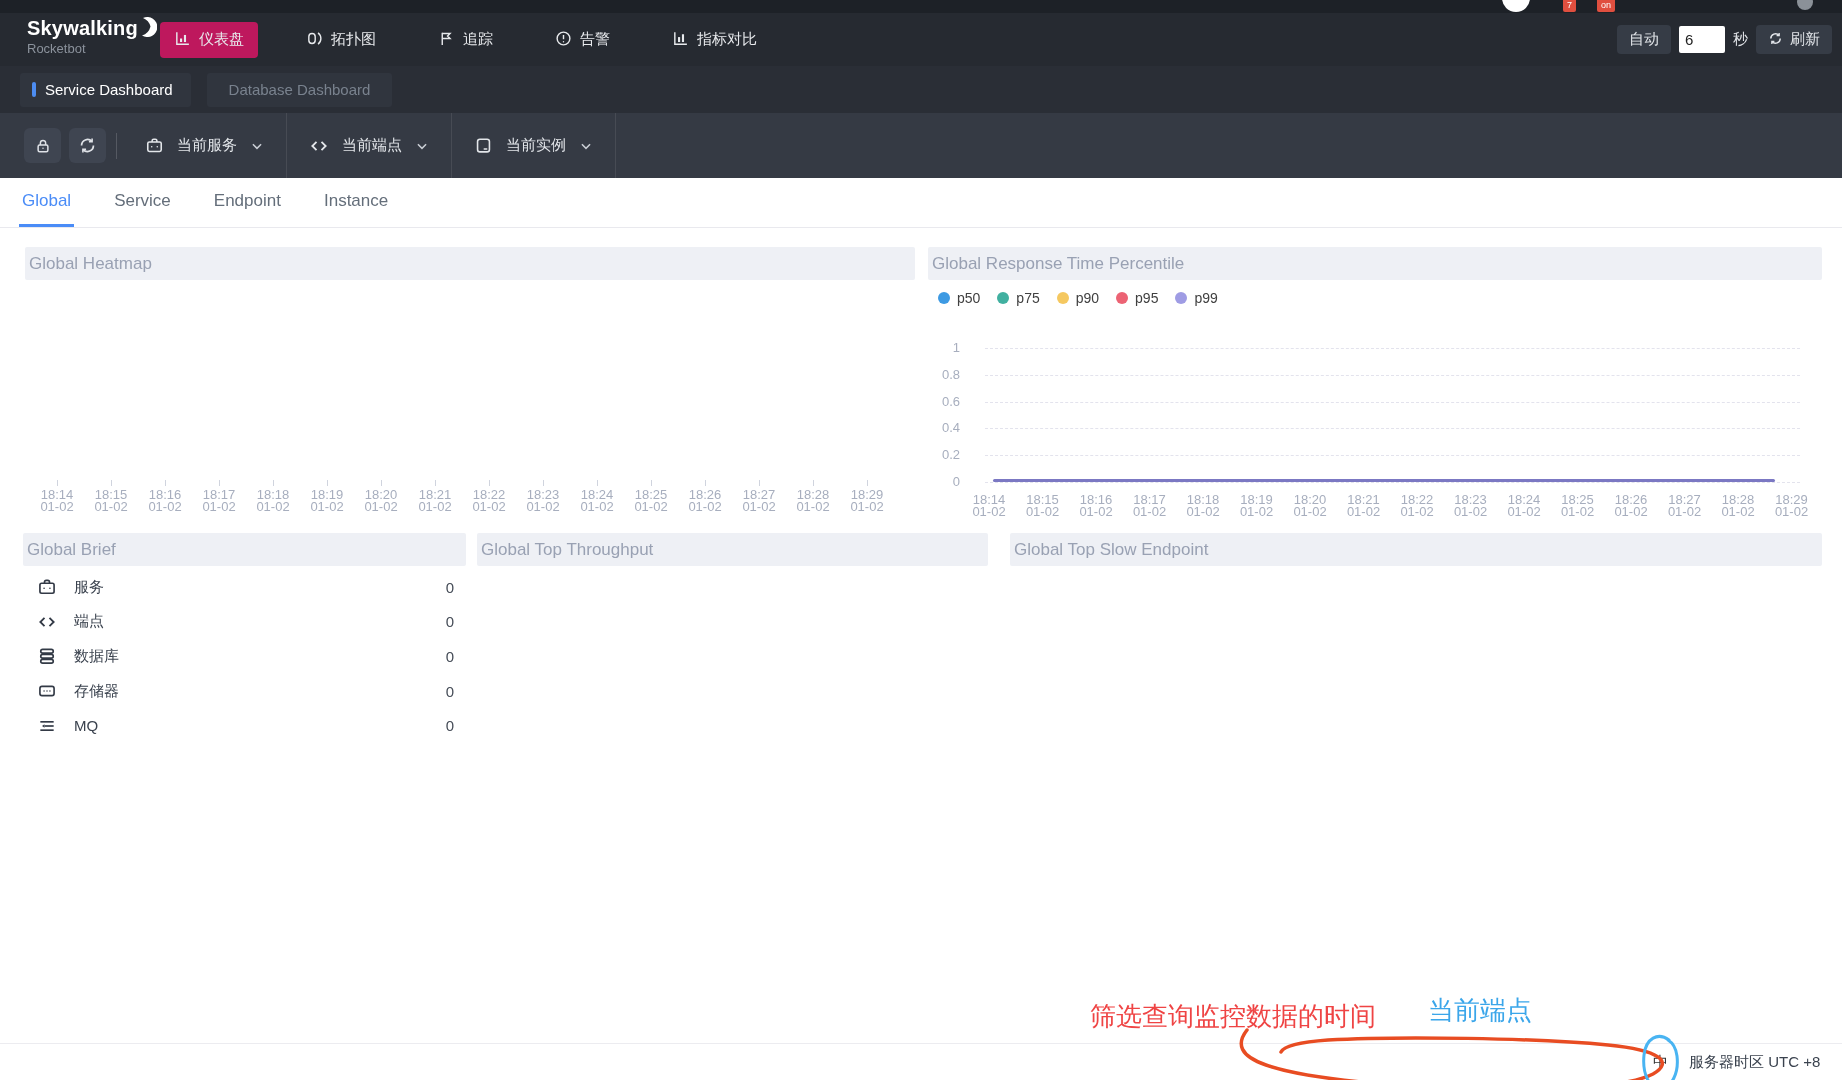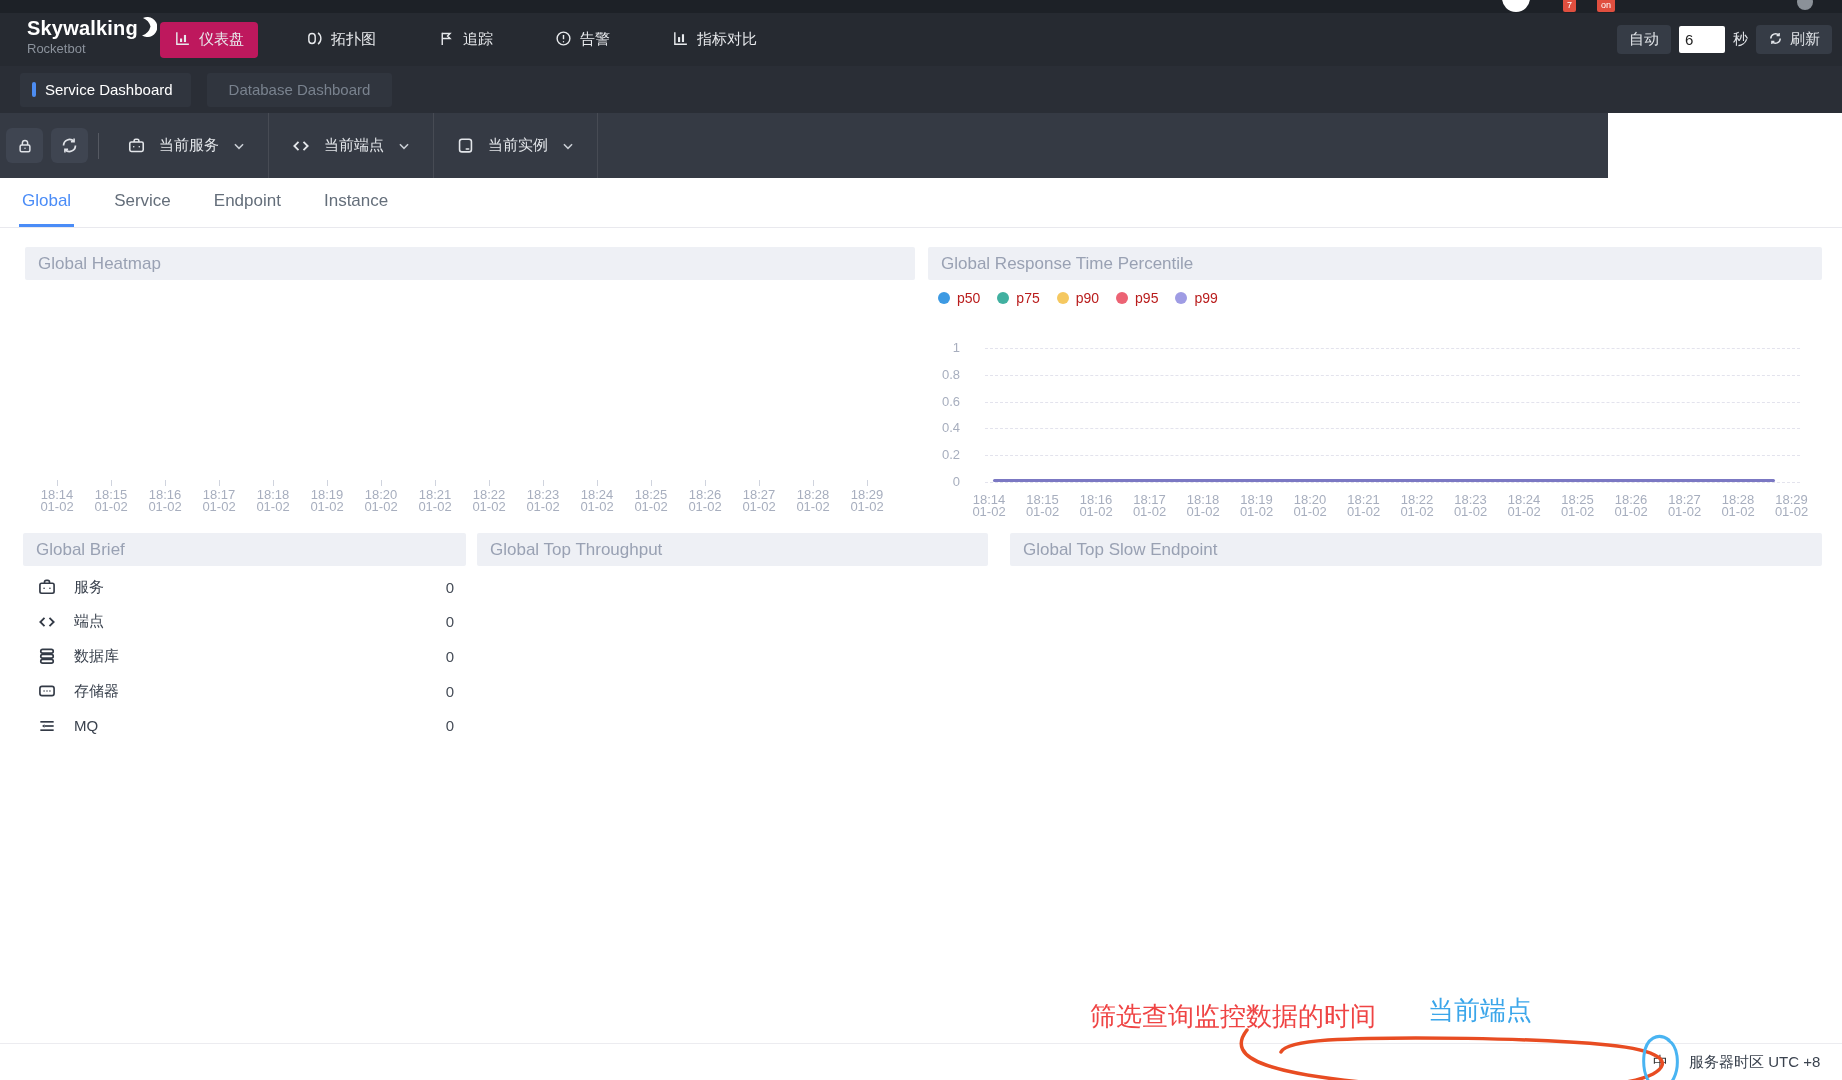--- a/index.html
+++ b/index.html
@@ -35,7 +35,7 @@
   .dash-tab .blue-bar { width:4px; height:15px; background:#4d8df2; border-radius:2px; margin-right:9px; display:inline-block; }
 
   
-  #toolbar { position:absolute; left:0; top:113px; width:1608px; height:65px; background:#353a44; display:flex; align-items:center; padding-left:6px; }
+  #toolbar { position:absolute; left:0; top:113px; width:1842px; height:65px; background:#353a44; display:flex; align-items:center; padding-left:24px; }
   .tb-btn { width:37px; height:35px; background:#3f4551; border:none; border-radius:6px; display:flex; align-items:center; justify-content:center; cursor:pointer; margin-right:8px; }
   .tb-btn svg { stroke:#dfe2e7; }
   .tb-short-div { width:1px; height:26px; background:rgba(255,255,255,.16); margin:0 6px 0 2px; }

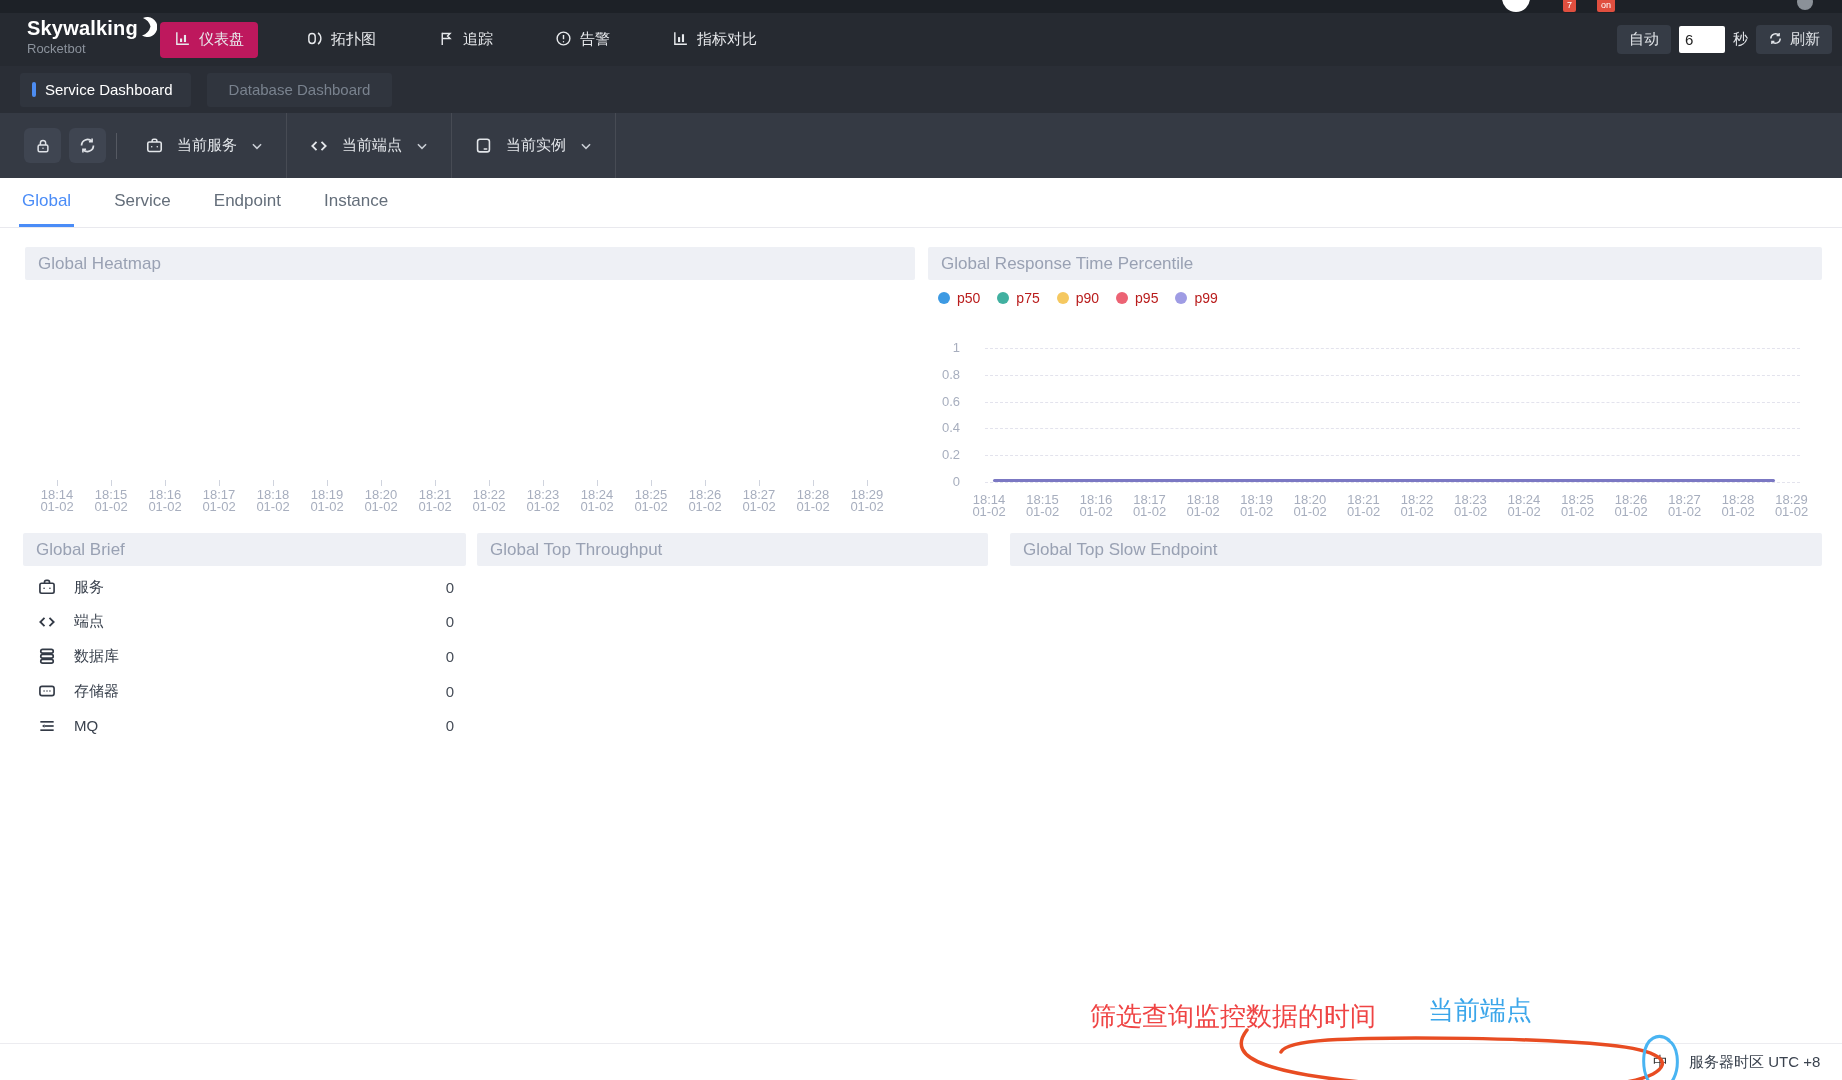--- a/index.html
+++ b/index.html
@@ -51,7 +51,7 @@
   .view-tab.active { color:#4a8cf7; border-bottom-color:#4a8cf7; }
 
   
-  .panel-header { position:absolute; height:33px; background:#eef0f5; color:#99a1b3; font-size:17px; line-height:33px; padding-left:13px; border-radius:2px; white-space:nowrap; overflow:hidden; }
+  .panel-header { position:absolute; height:33px; background:#eef0f5; color:#99a1b3; font-size:17px; line-height:33px; padding-left:4px; border-radius:2px; white-space:nowrap; overflow:hidden; }
   #hm-header   { left:25px;   top:247px; width:890px; }
   #pct-header  { left:928px;  top:247px; width:894px; }
   #brief-header{ left:23px;   top:533px; width:443px; }

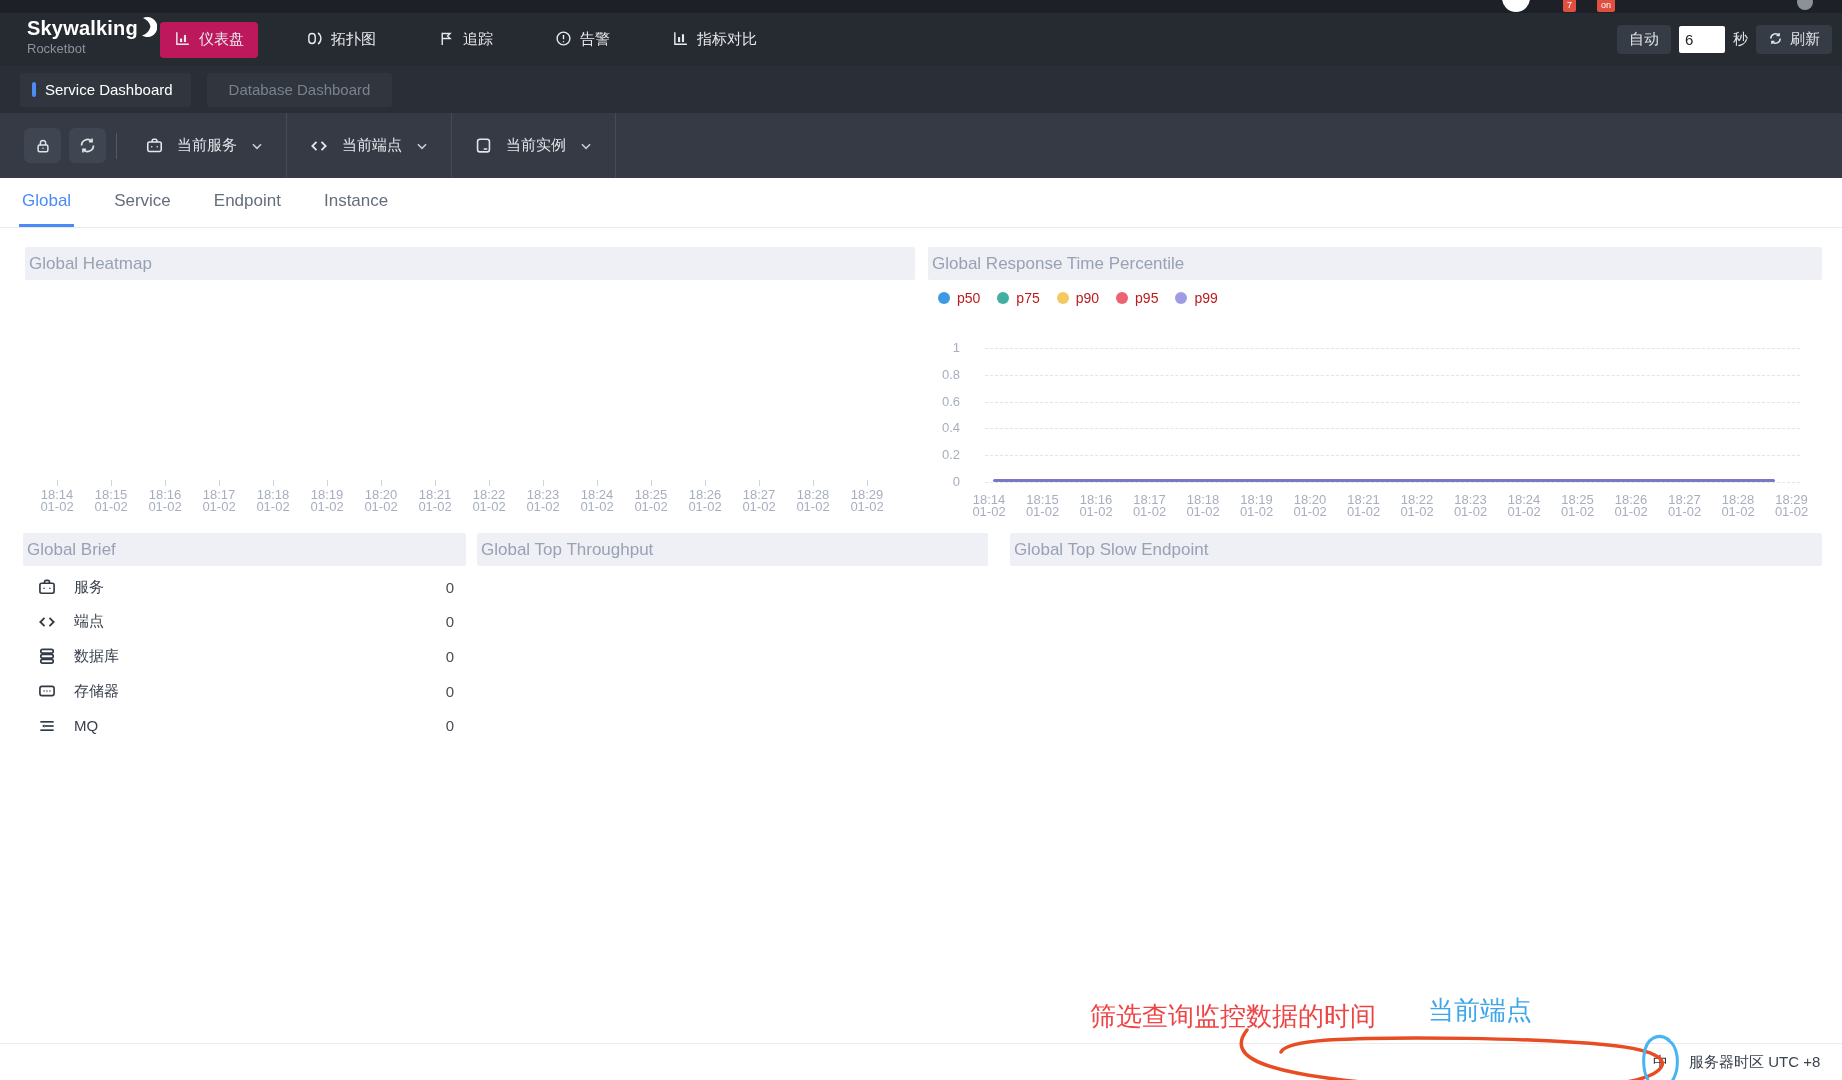--- a/index.html
+++ b/index.html
@@ -67,7 +67,7 @@
 
   
   #percentile-legend { position:absolute; left:938px; top:290px; display:flex; gap:17px; align-items:center; }
-  .legend-item { display:flex; align-items:center; gap:7px; font-size:14px; color:#b91c1c; cursor:pointer; }
+  .legend-item { display:flex; align-items:center; gap:7px; font-size:14px; color:#404040; cursor:pointer; }
   .legend-dot { width:12px; height:12px; border-radius:50%; }
   .ylabel { position:absolute; width:30px; left:930px; text-align:right; font-size:13px; color:#a7aebe; }
   .gridline { position:absolute; left:985px; width:815px; height:0; border-top:1px dashed #e3e3ed; }

